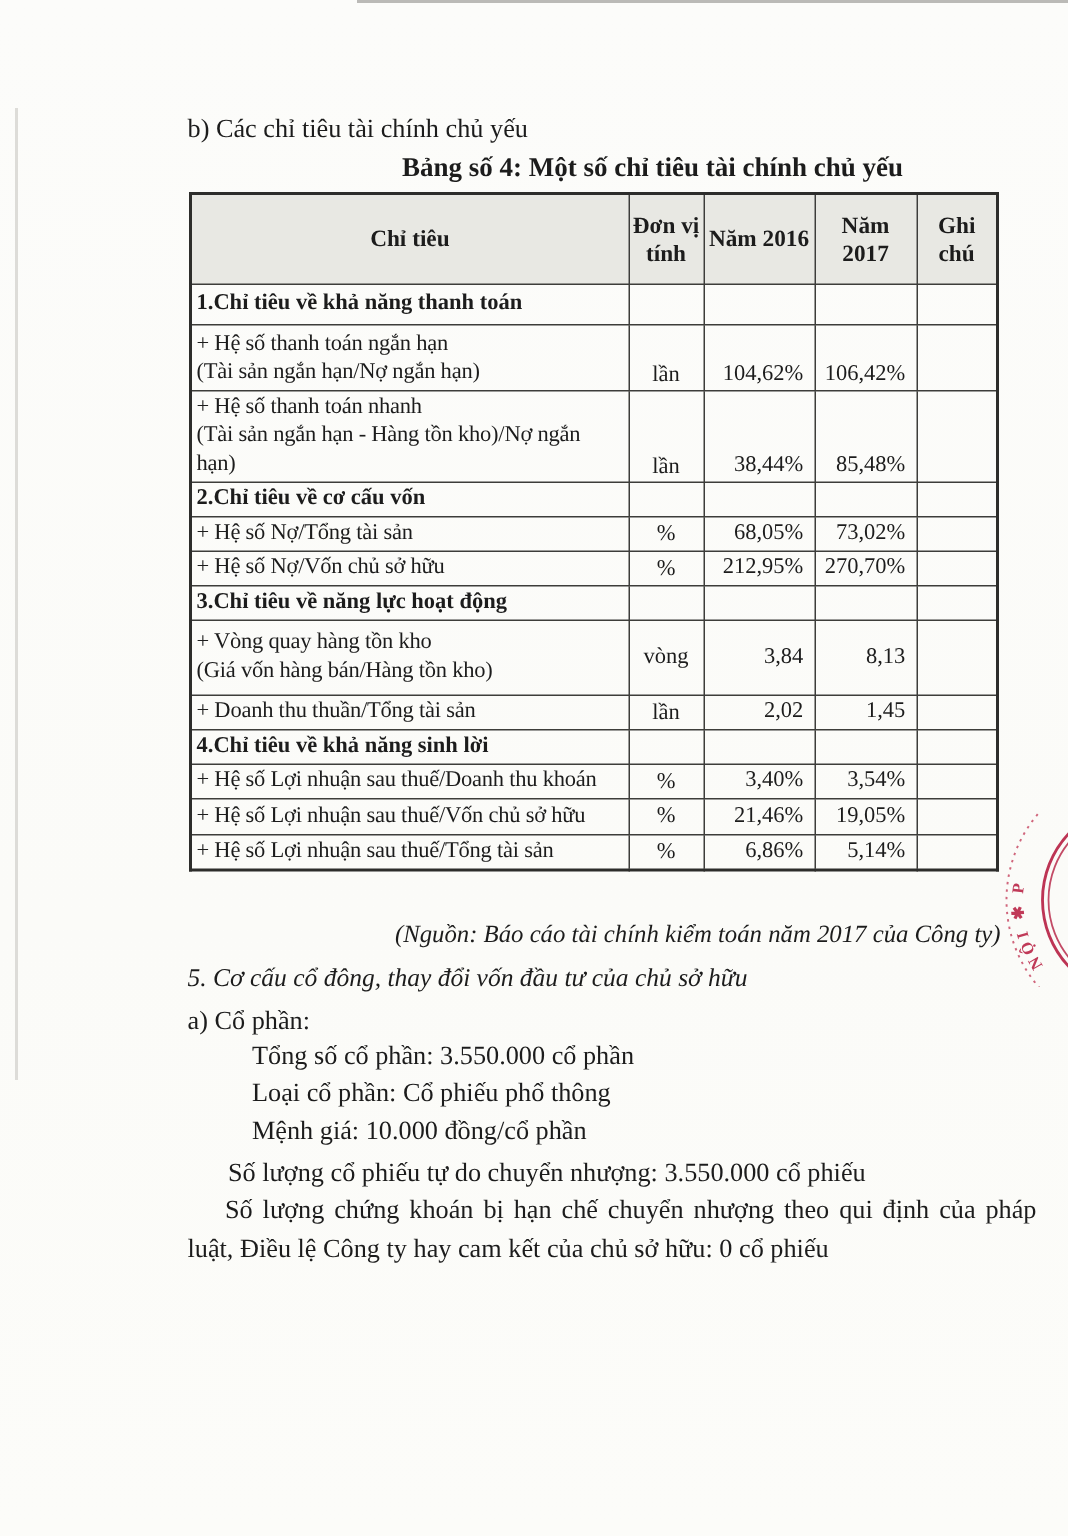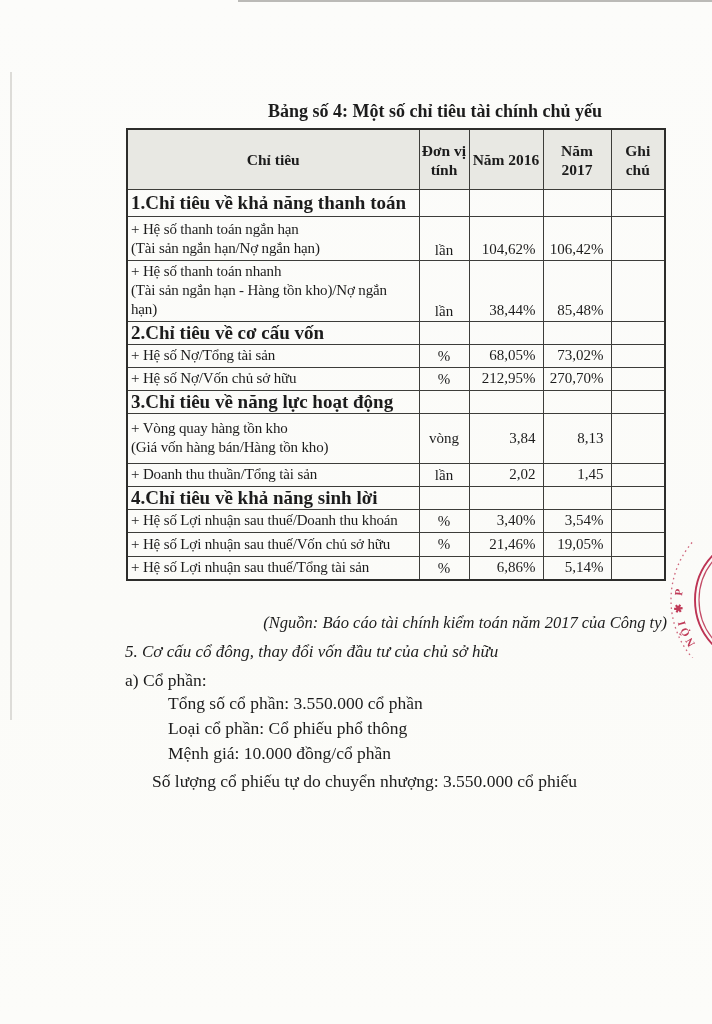--- a/index.html
+++ b/index.html
@@ -95,6 +95,7 @@
   <div class="scan-top-edge"></div>
   <div class="scan-left-line"></div>
 
+  <p class="intro">b) Các chỉ tiêu tài chính chủ yếu</p>
 
   <h2 class="table-title">Bảng số 4: Một số chỉ tiêu tài chính chủ yếu</h2>
 

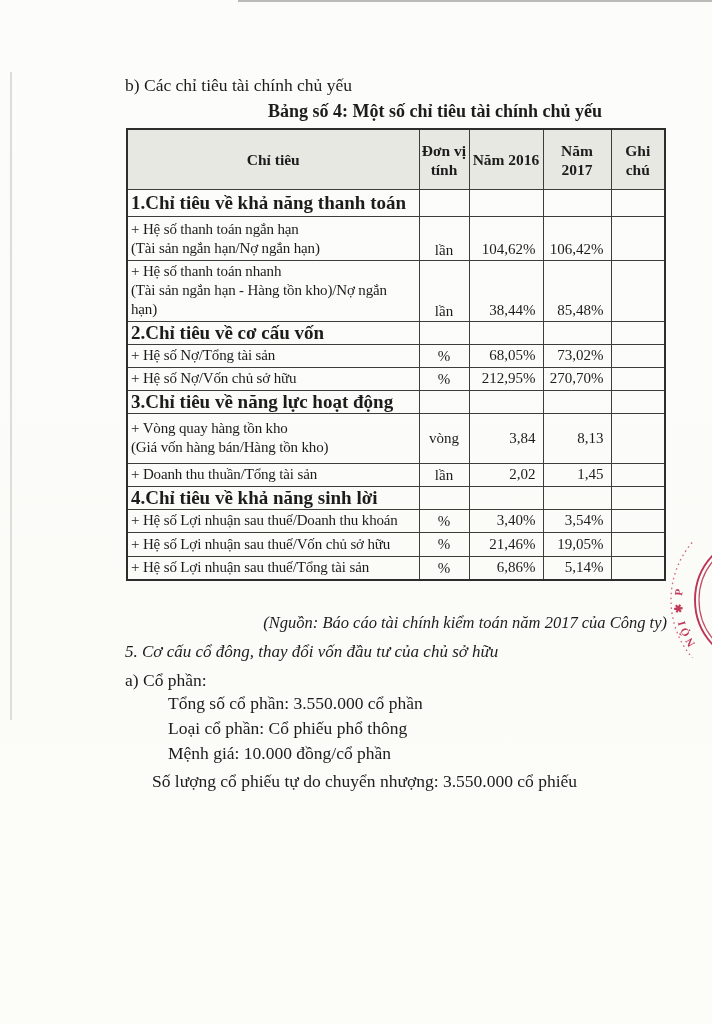--- a/index.html
+++ b/index.html
@@ -52,7 +52,7 @@
     font-size: 15px; text-align: left; padding: 1px 2px 2px 3px;
     white-space: pre-line; line-height: 19px; letter-spacing: -0.15px;
   }
-  td.c-label.section { font-weight: bold; font-size: 19px; letter-spacing: 0; }
+  td.c-label.section { font-weight: bold; font-size: 15px; letter-spacing: 0; }
   td.c-unit  { font-size: 15px; text-align: center; padding: 1px 1px; margin-top: 34px; }
   td.c-num   { font-size: 15px; text-align: right; padding: 1px 7px 2px 1px; }
   td.c-note  { font-size: 15px; }

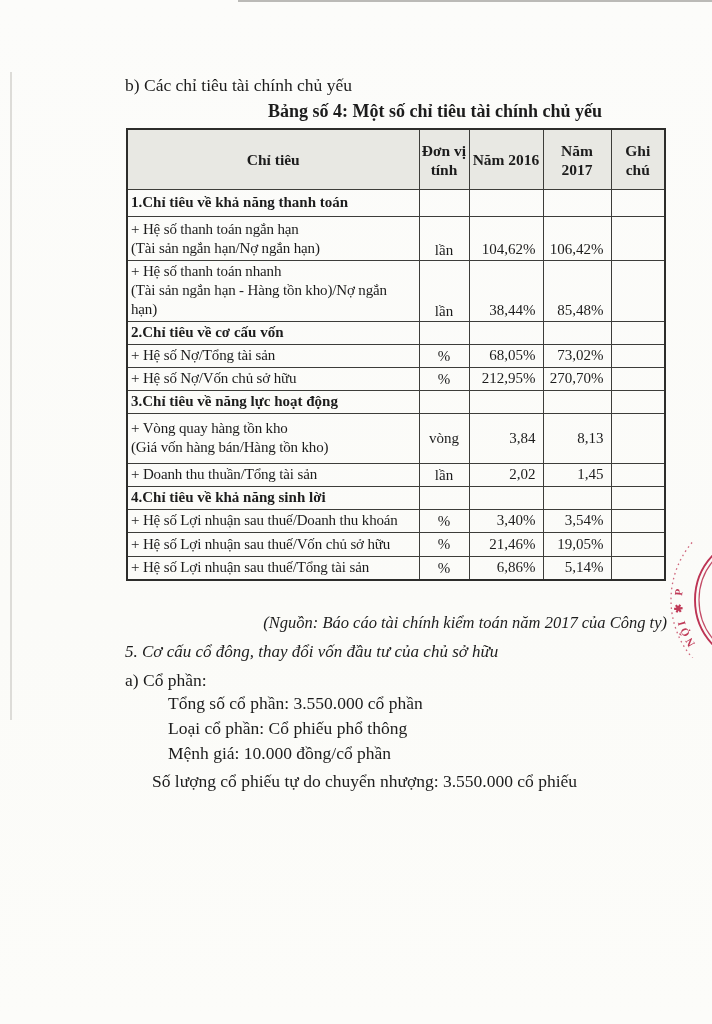--- a/index.html
+++ b/index.html
@@ -225,6 +225,7 @@
   <p class="share-line l2">Mệnh giá: 10.000 đồng/cổ phần</p>
   <p class="share-line l3">Số lượng cổ phiếu tự do chuyển nhượng: 3.550.000 cổ phiếu</p>
 
+  <p class="restricted">Số lượng chứng khoán bị hạn chế chuyển nhượng theo qui định của pháp luật, Điều lệ Công ty hay cam kết của chủ sở hữu: 0 cổ phiếu</p>
 
   <svg class="stamp" viewBox="0 0 48 116" xmlns="http://www.w3.org/2000/svg" aria-hidden="true">
     <defs>

